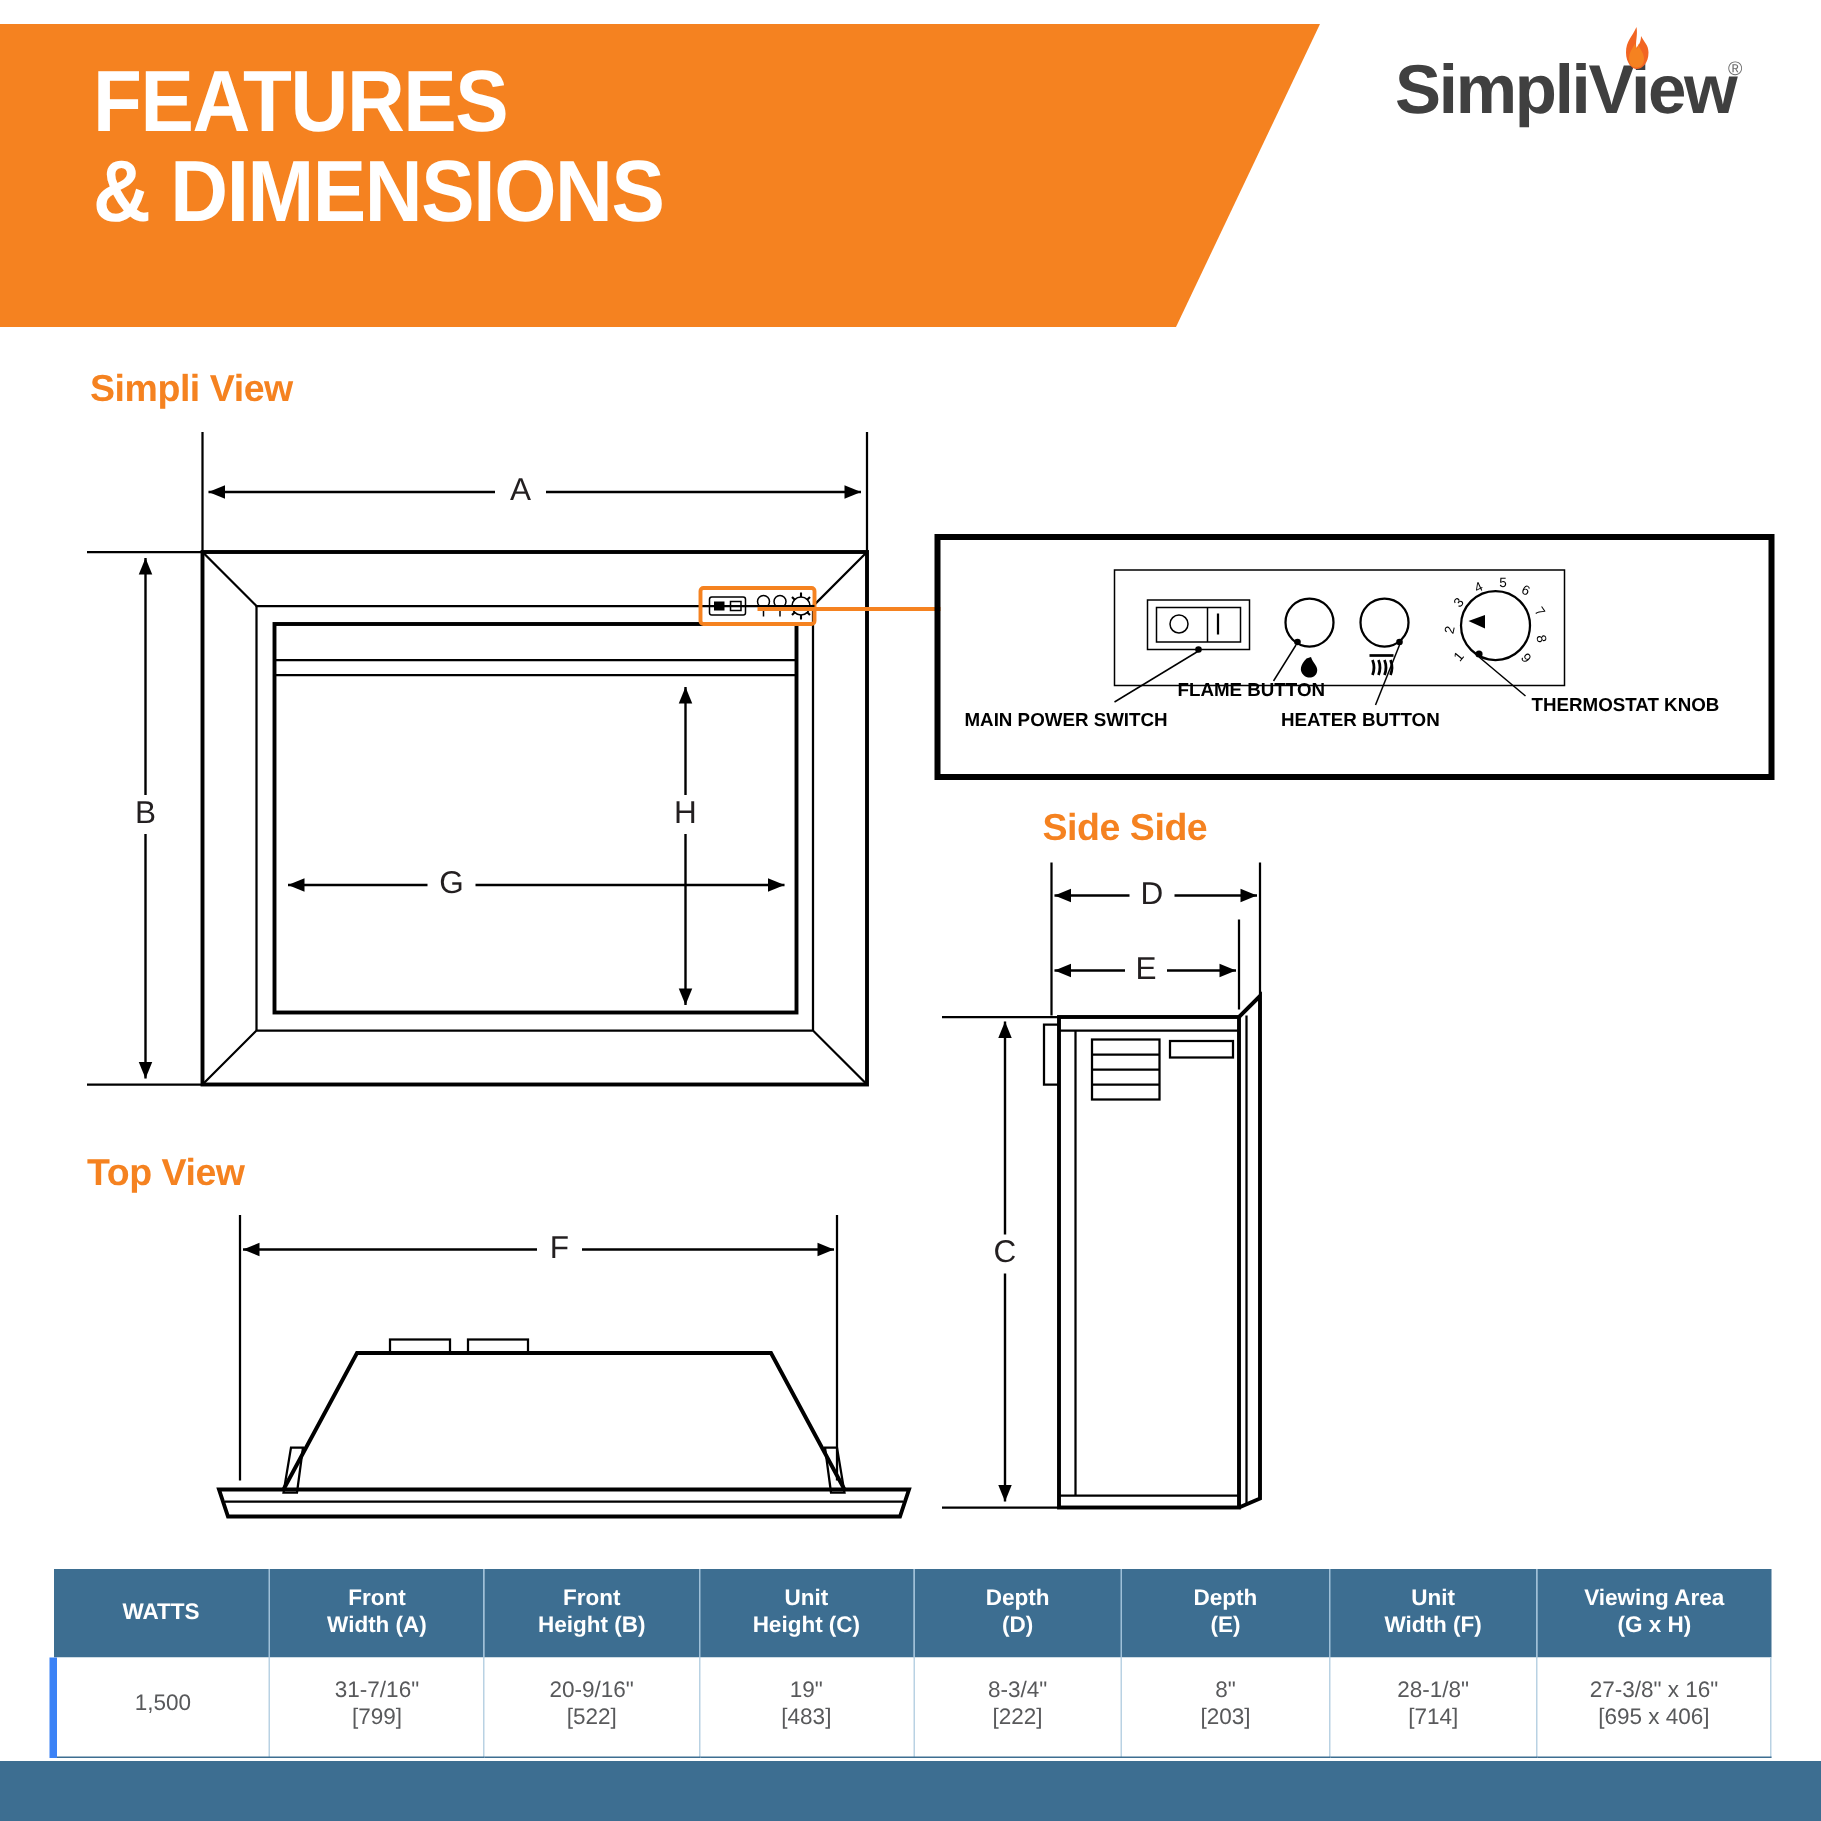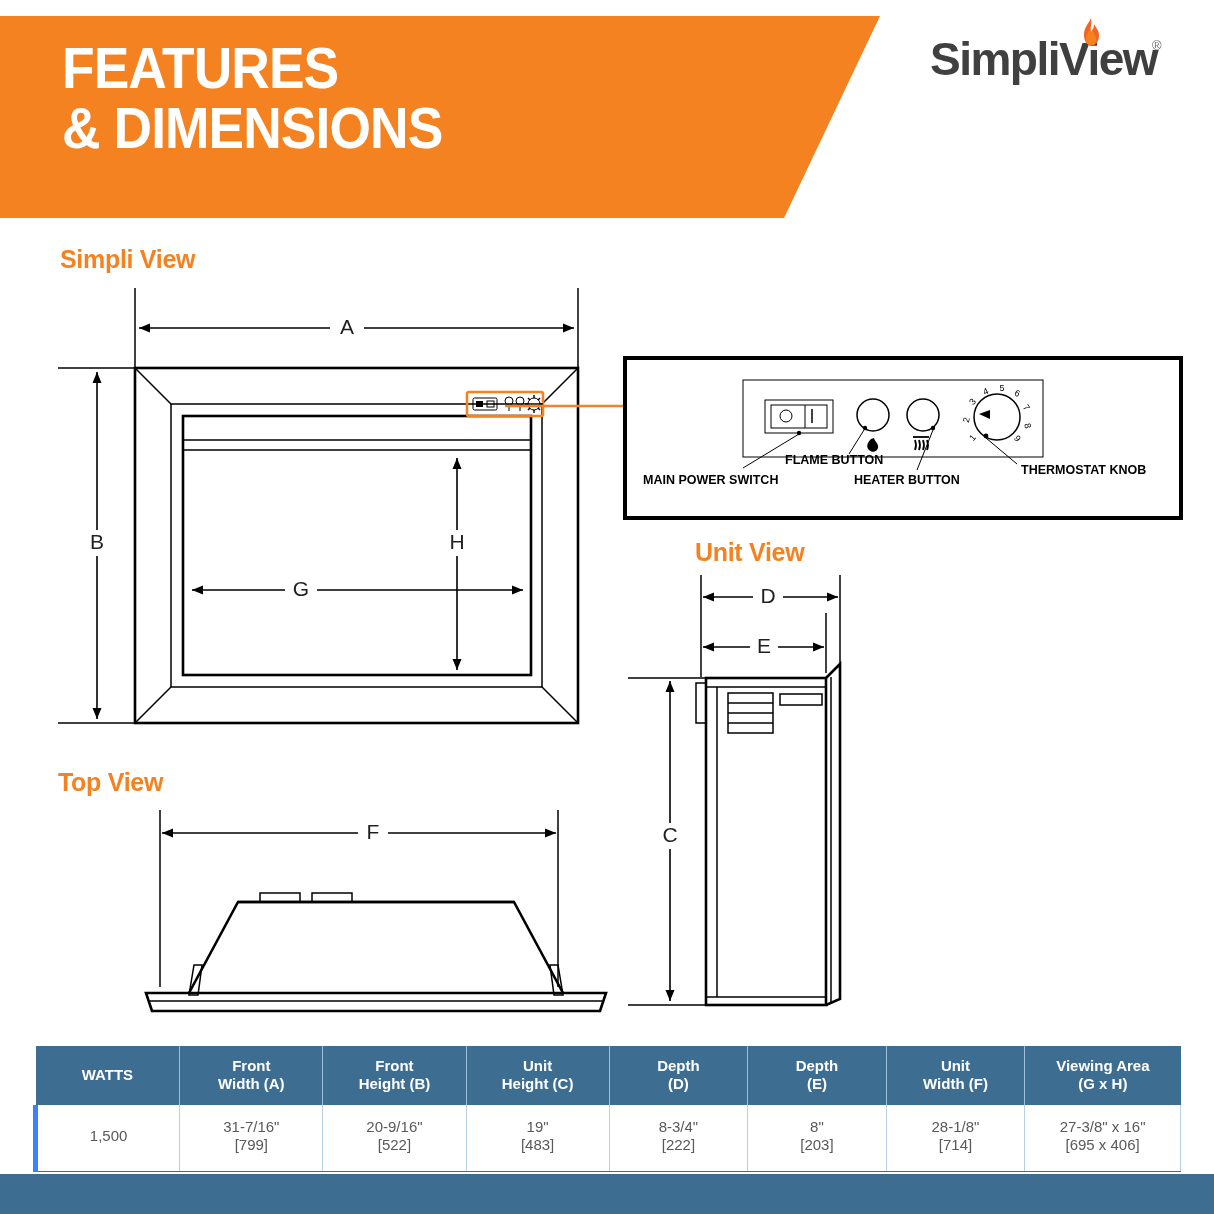--- a/index.html
+++ b/index.html
@@ -89,7 +89,7 @@
 
 <div class="sec-title" id="t-front">Simpli View</div>
 <div class="sec-title" id="t-top">Top View</div>
-<div class="sec-title" id="t-side">Unit View</div>
+<div class="sec-title" id="t-side">Side Side</div>
 
 <div class="draw" style="left:40px;top:280px;">
 <svg width="570" height="470" viewBox="0 0 570 470">

